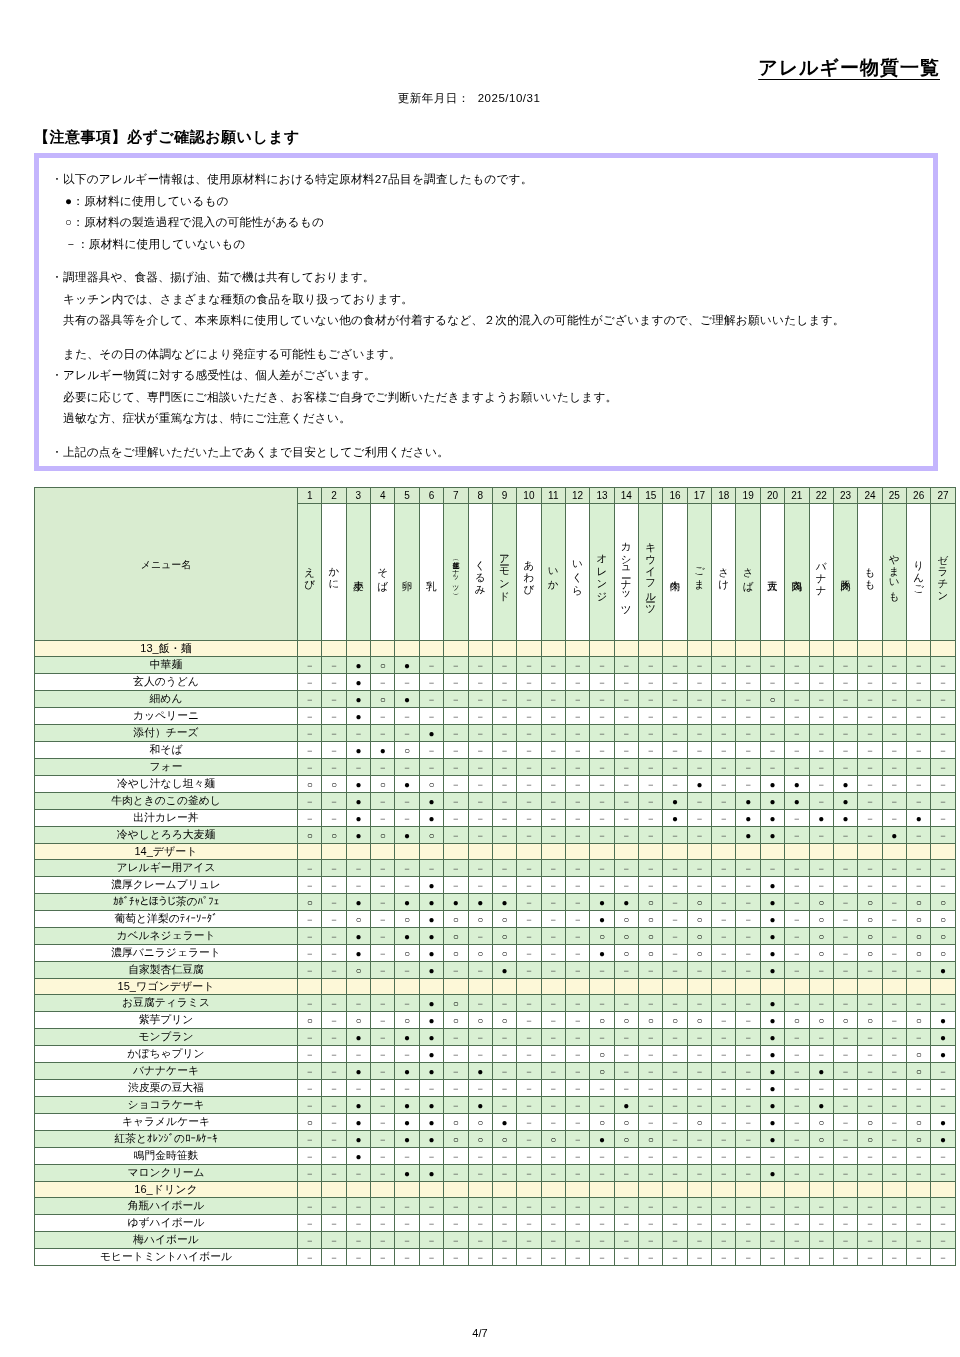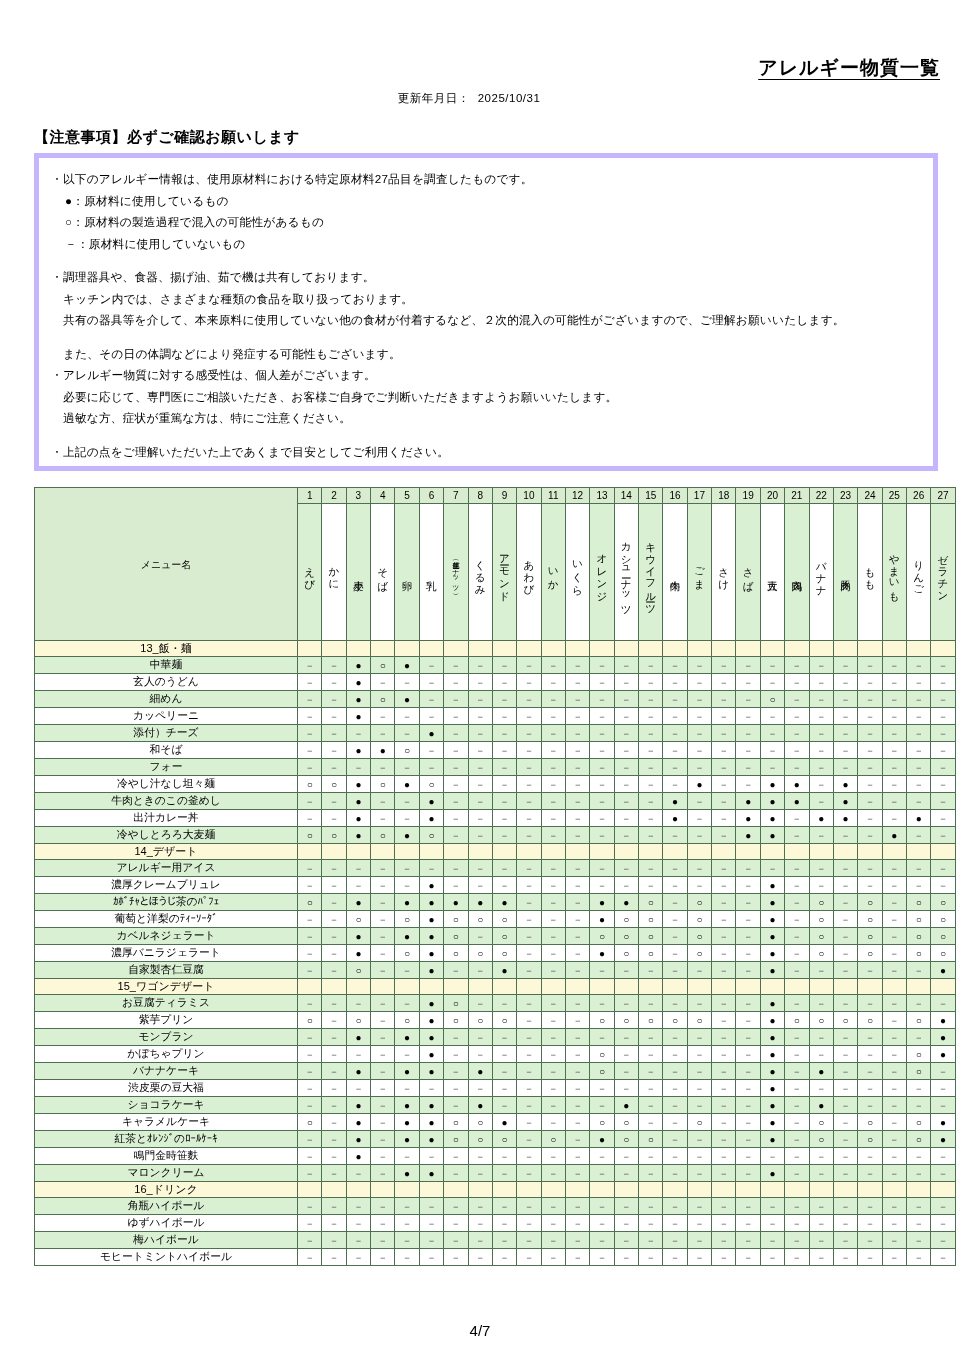--- a/index.html
+++ b/index.html
@@ -158,7 +158,7 @@
     left: 0;
     width: 960px;
     text-align: center;
-    font-size: 15px;
+    font-size: 11px;
   }
 </style>
 </head>

